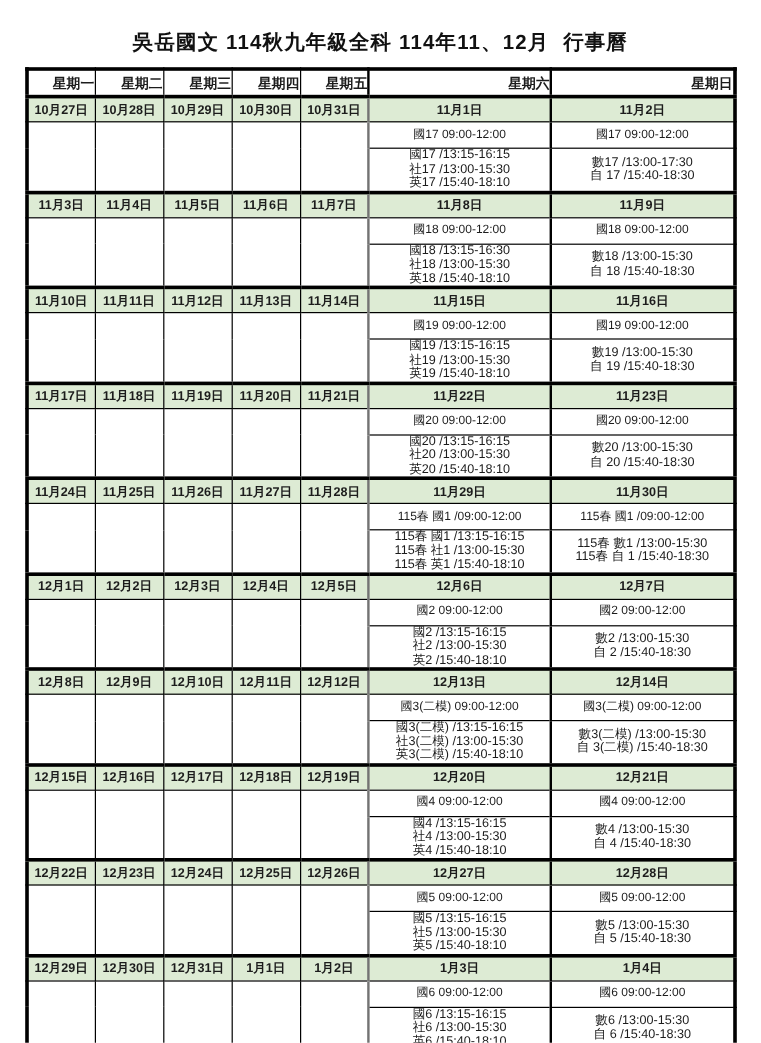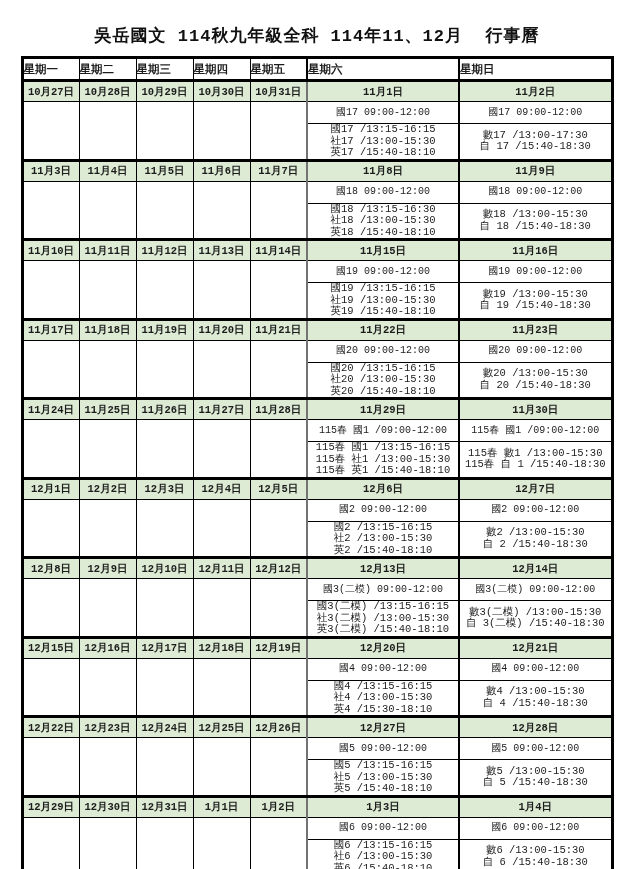--- a/index.html
+++ b/index.html
@@ -10,7 +10,7 @@
   }
   .page {
     width: 634px; height: 869px;
-    font-family: Liberation Mono, monospace;
+    font-family: Liberation Sans, sans-serif;
     color: #1c1c1c;
     box-sizing: border-box;
   }

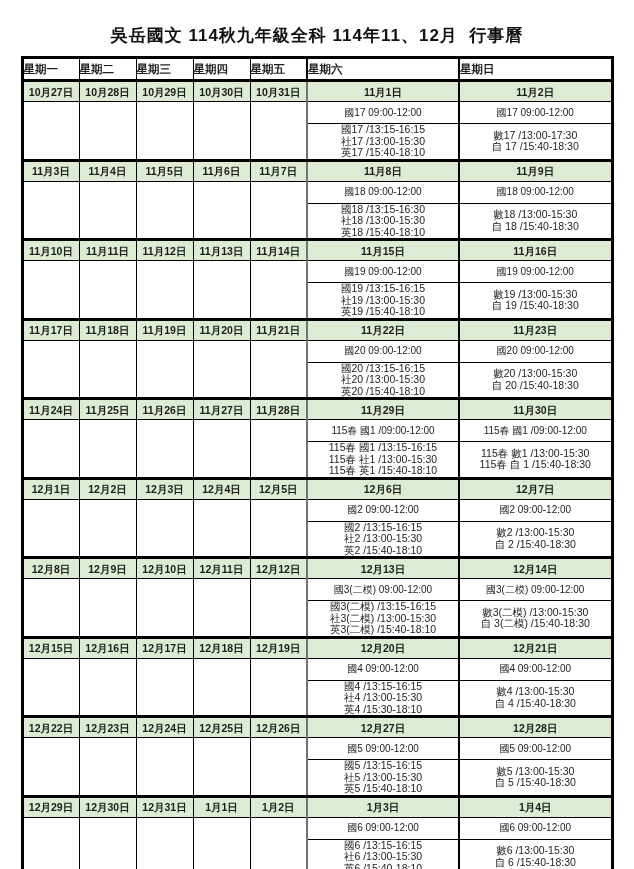--- a/index.html
+++ b/index.html
@@ -42,7 +42,7 @@
     font-size: 11.5px;
     font-weight: bold;
     padding: 0;
-    text-align: left;
+    text-align: right;
     vertical-align: middle;
   }
   td {

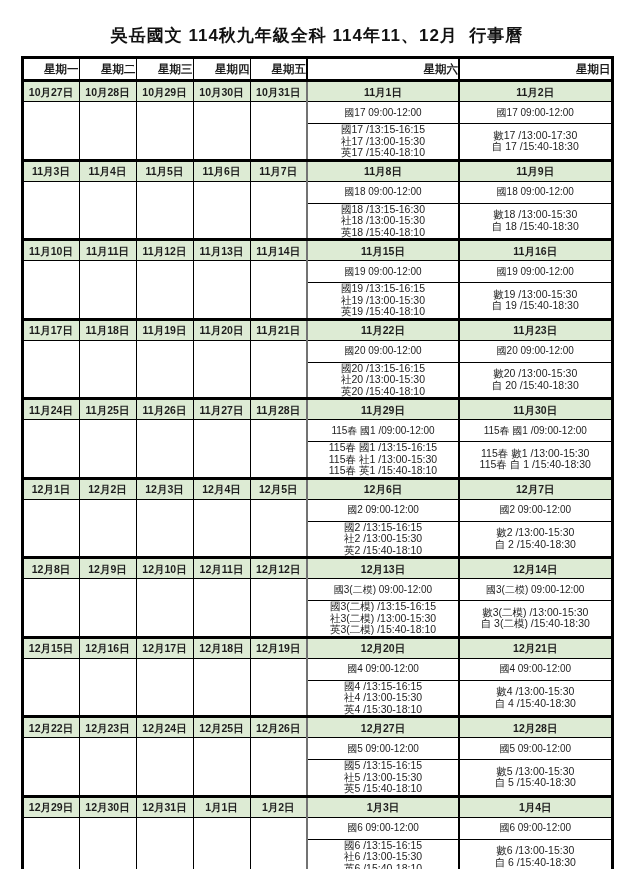--- a/index.html
+++ b/index.html
@@ -321,7 +321,7 @@
           <td class="afternoon col-sat">
             <div class="entry">國4 /13:15-16:15</div>
             <div class="entry">社4 /13:00-15:30</div>
-            <div class="entry">英4 /15:30-18:10</div>
+            <div class="entry">英4 /15:40-18:10</div>
           </td>
           <td class="afternoon col-sun">
             <div class="entry">數4 /13:00-15:30</div>

